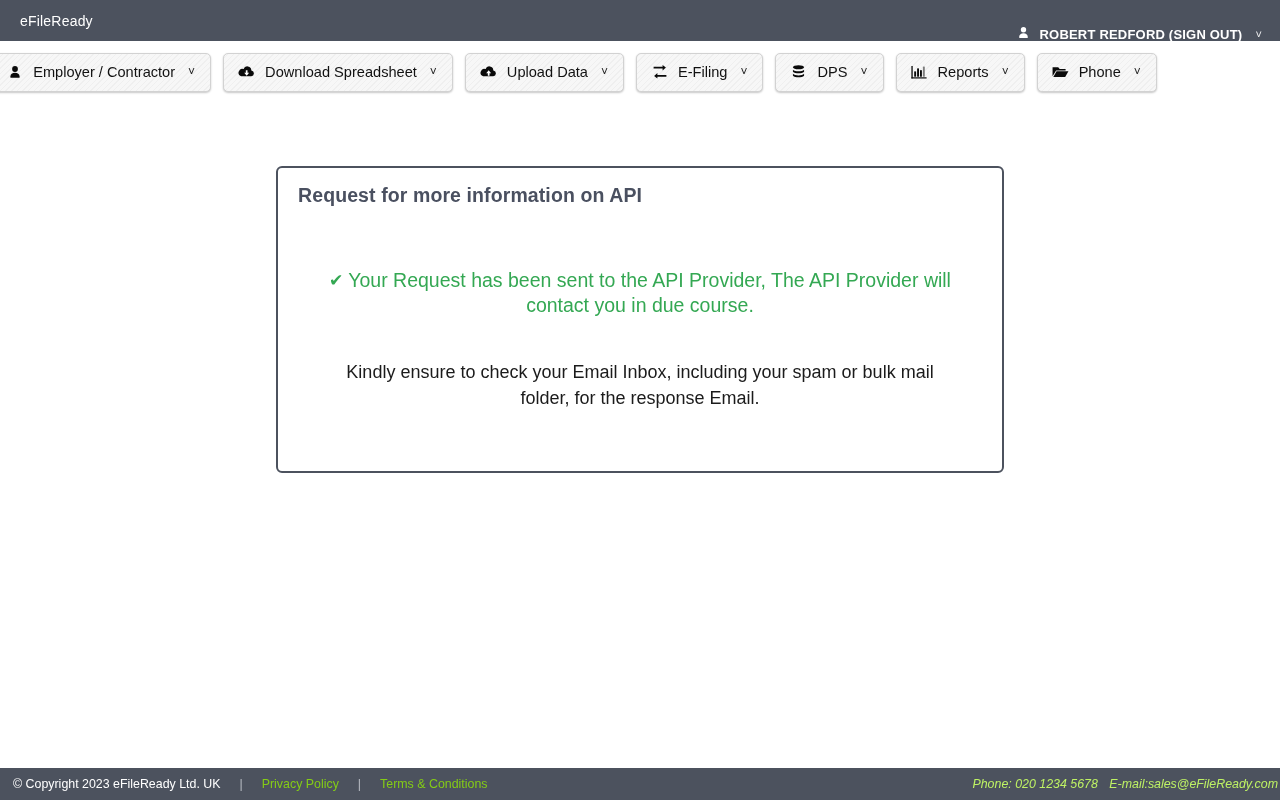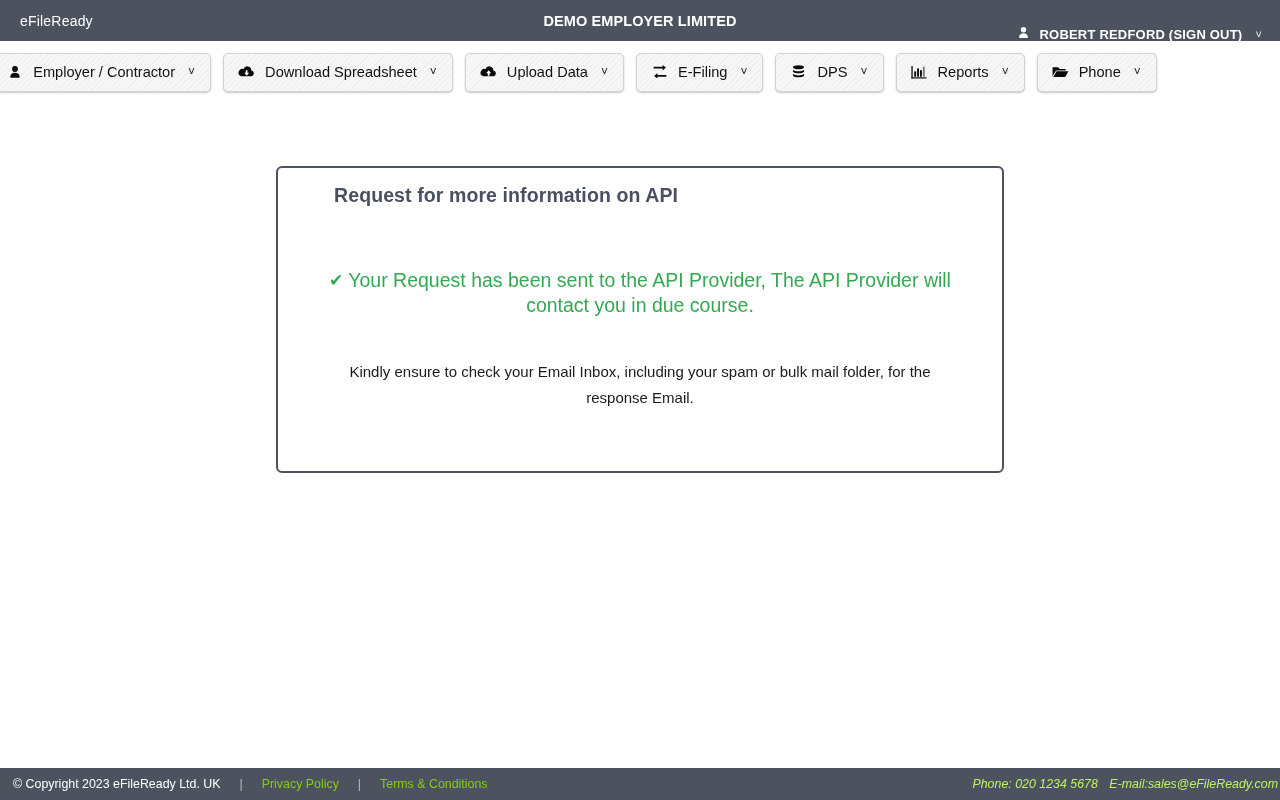--- a/index.html
+++ b/index.html
@@ -166,7 +166,6 @@
 
 <div class="topbar">
   <div class="brand">eFileReady</div>
-  <div class="company">DEMO EMPLOYER LIMITED</div>
   <div class="userbox">
     <span class="user-ico">
       <svg width="13" height="14" viewBox="0 0 16 16" fill="#ffffff" aria-hidden="true">

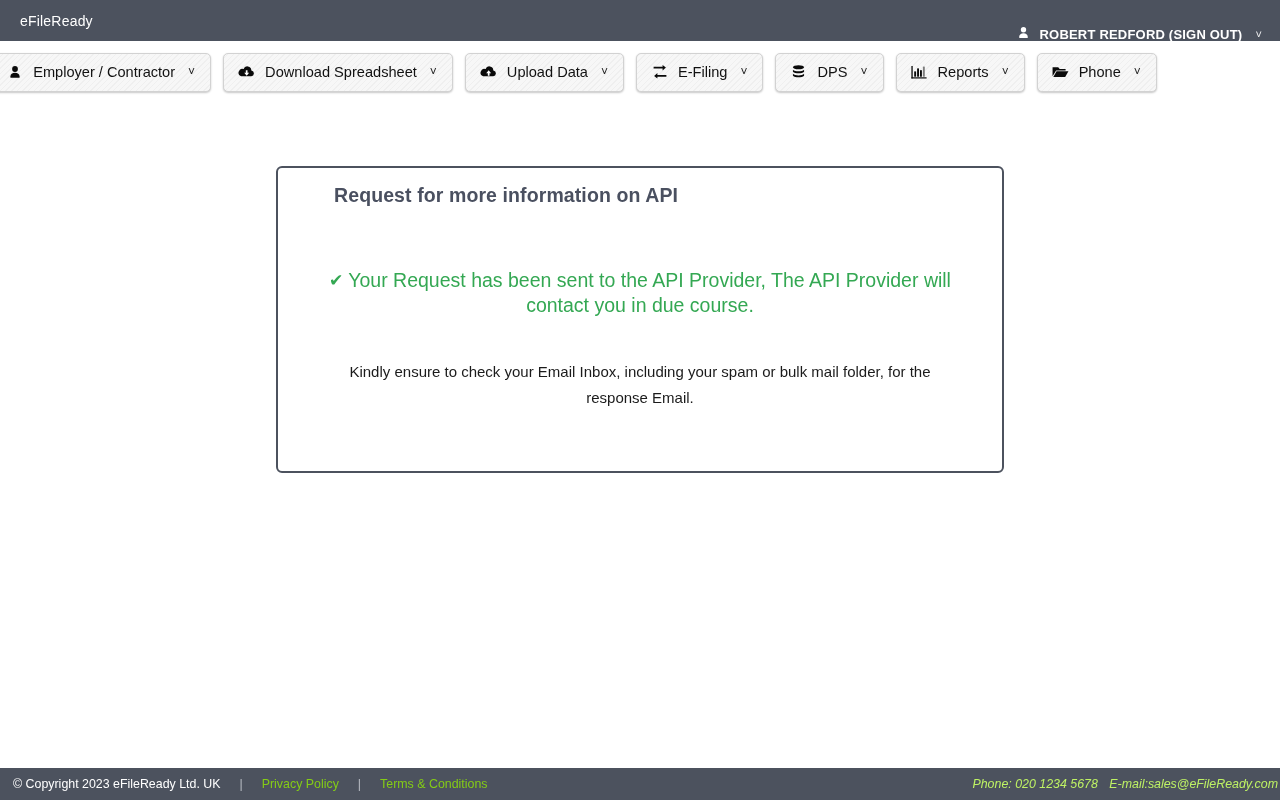--- a/index.html
+++ b/index.html
@@ -104,7 +104,6 @@
     font-size: 19.5px; font-weight: bold;
     color: #4a5060;
     letter-spacing: .1px;
-    margin-left: 36px;
   }
   .panel-body {
     position: absolute; left: 0; top: 96px; width: 100%;

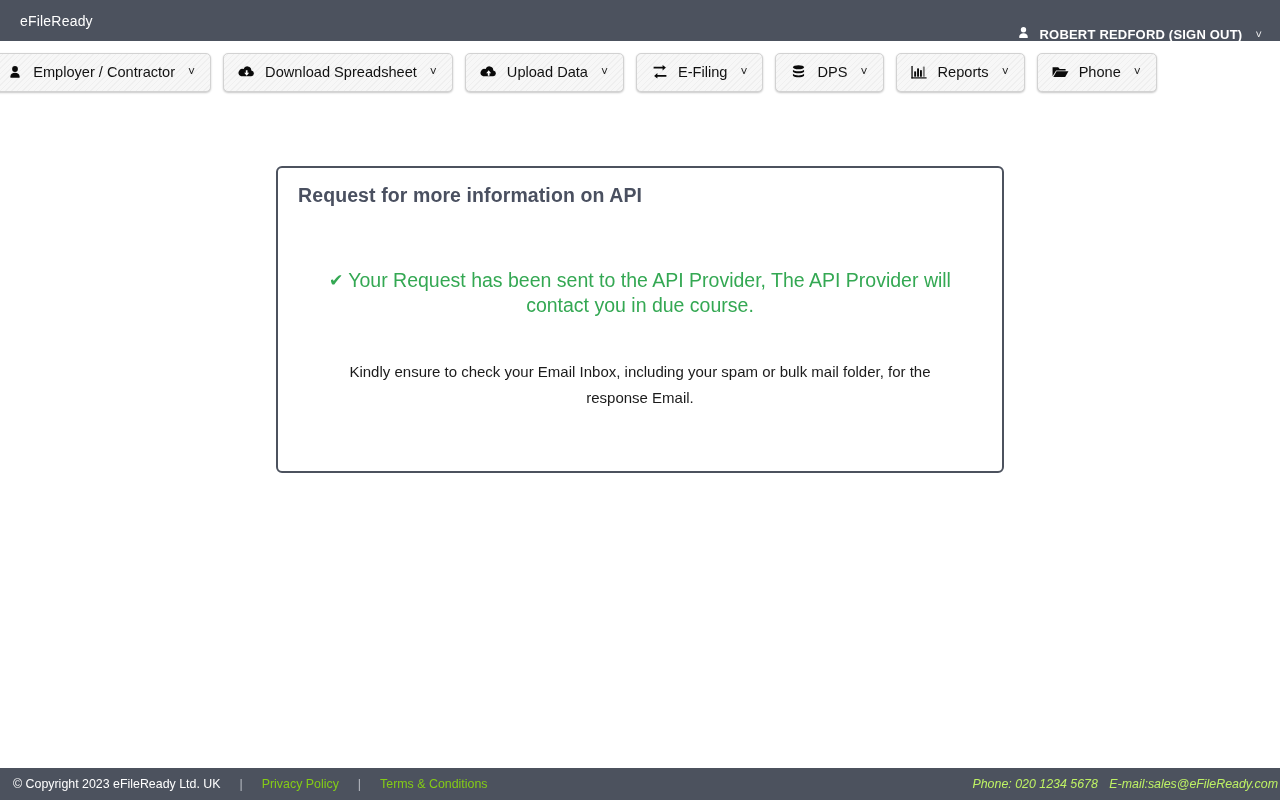--- a/index.html
+++ b/index.html
@@ -126,7 +126,7 @@
   .note-msg {
     margin: 42px 0 0 0;
     text-align: center;
-    font-size: 15px;
+    font-size: 18px;
     line-height: 26px;
     color: #1b1b1b;
     padding: 0 20px;

